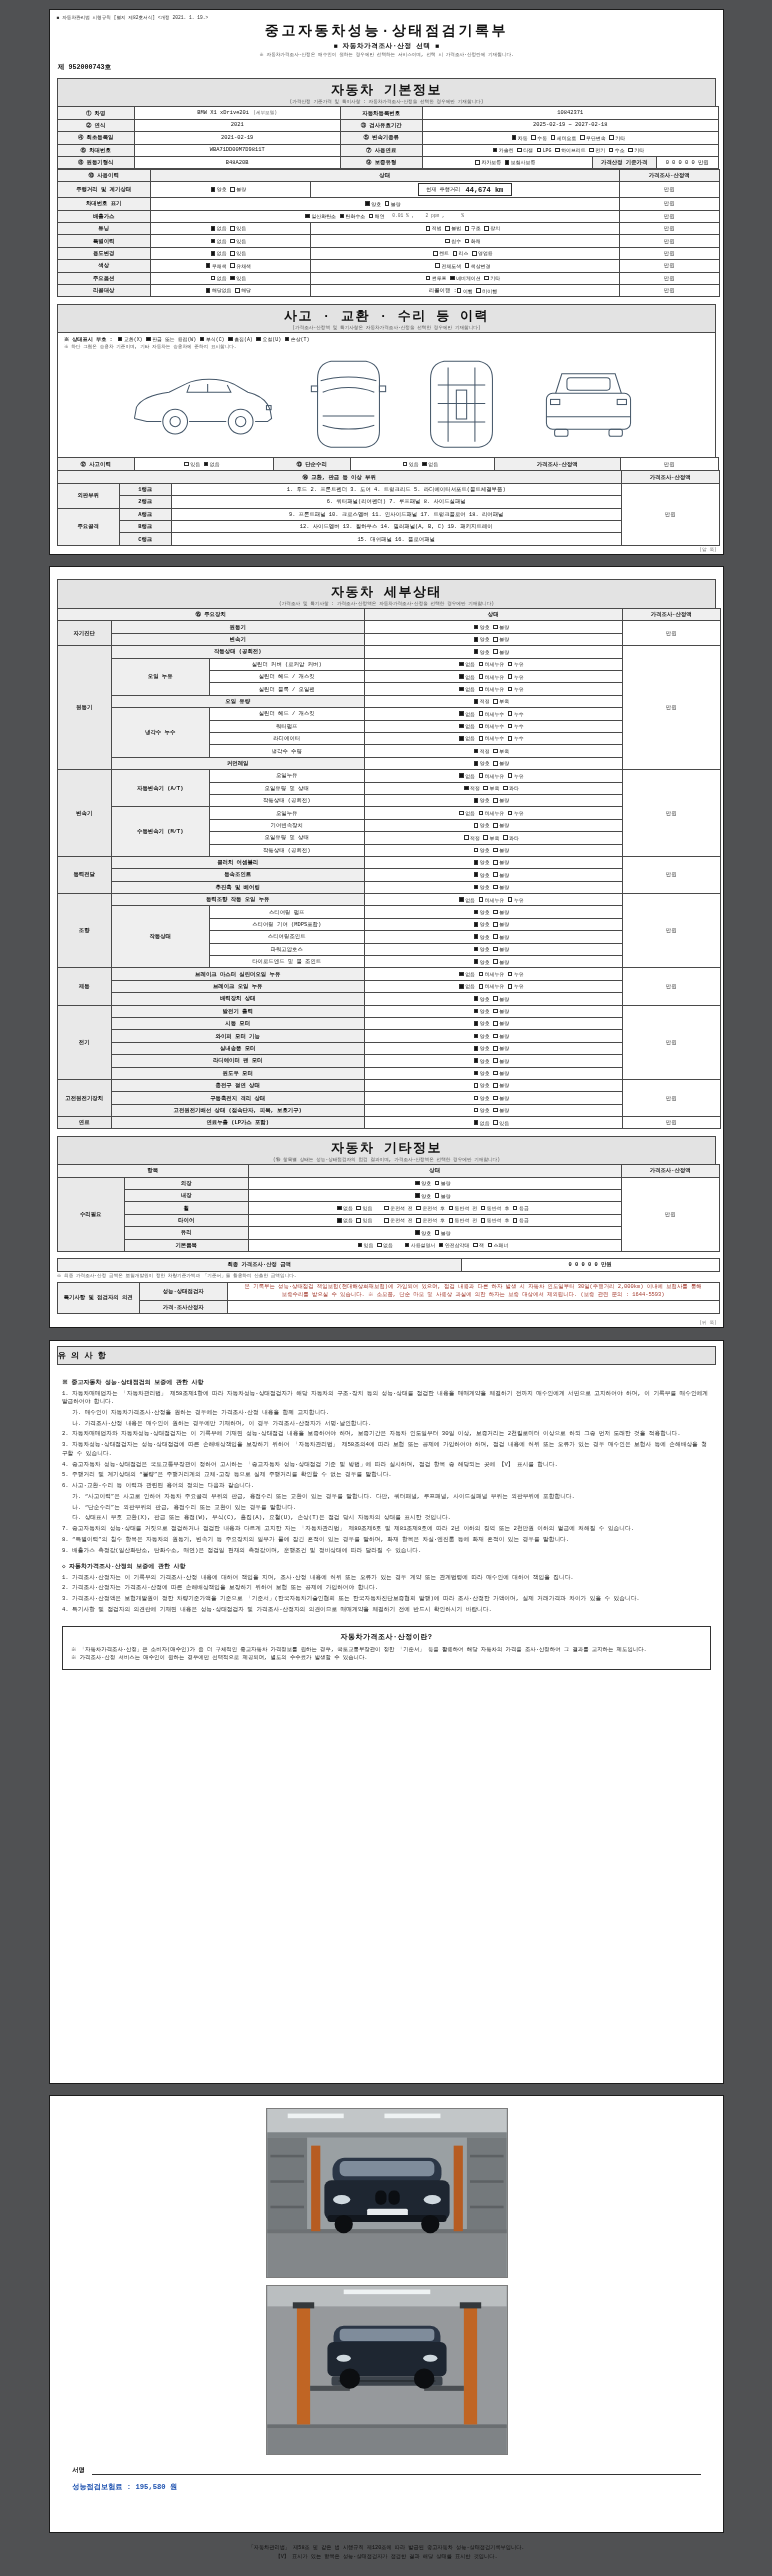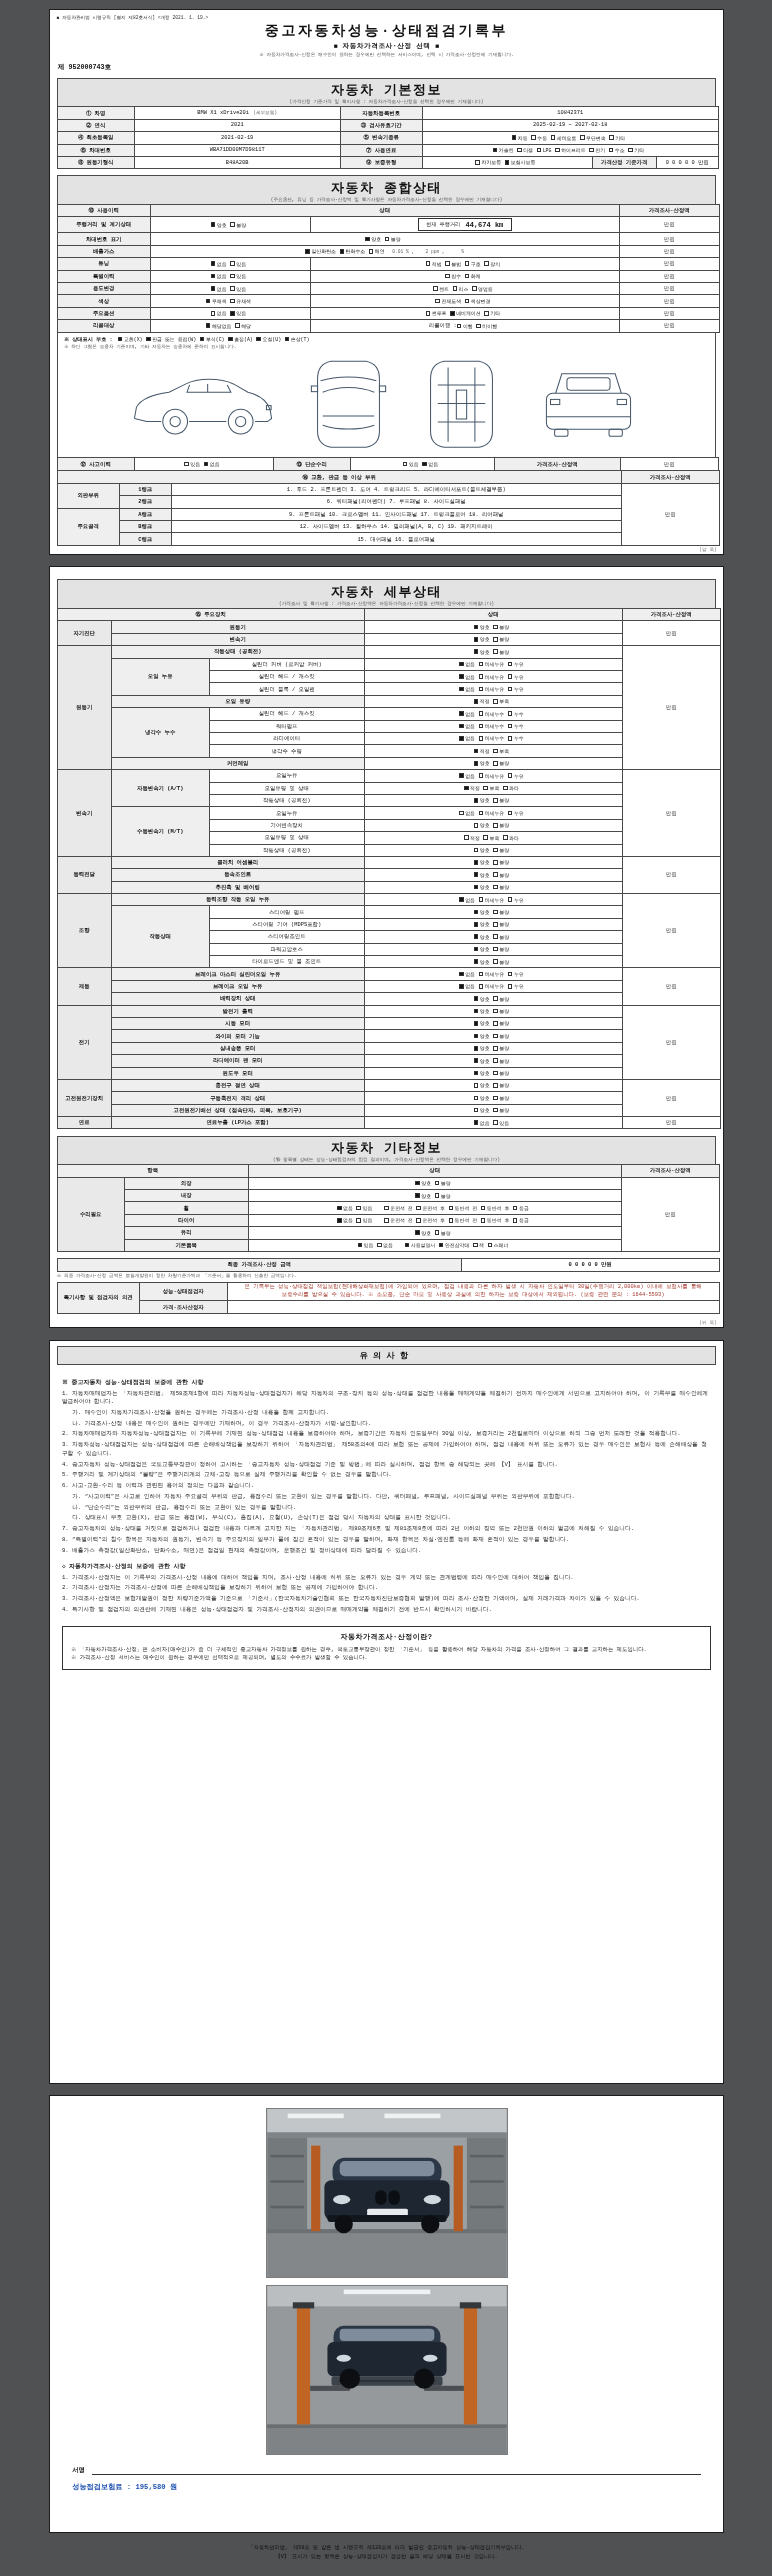--- a/index.html
+++ b/index.html
@@ -163,10 +163,6 @@
         </tbody>
       </table>
 
-    <div class="sec-bar">
-      <div class="t">자동차 종합상태</div>
-      <div class="s">(주요옵션, 튜닝 등 가격조사·산정액 및 특기사항은 자동차가격조사·산정을 선택한 경우에만 기재합니다)</div>
-    </div>
     <table class="form">
         <colgroup>
           <col style="width: 93px;">

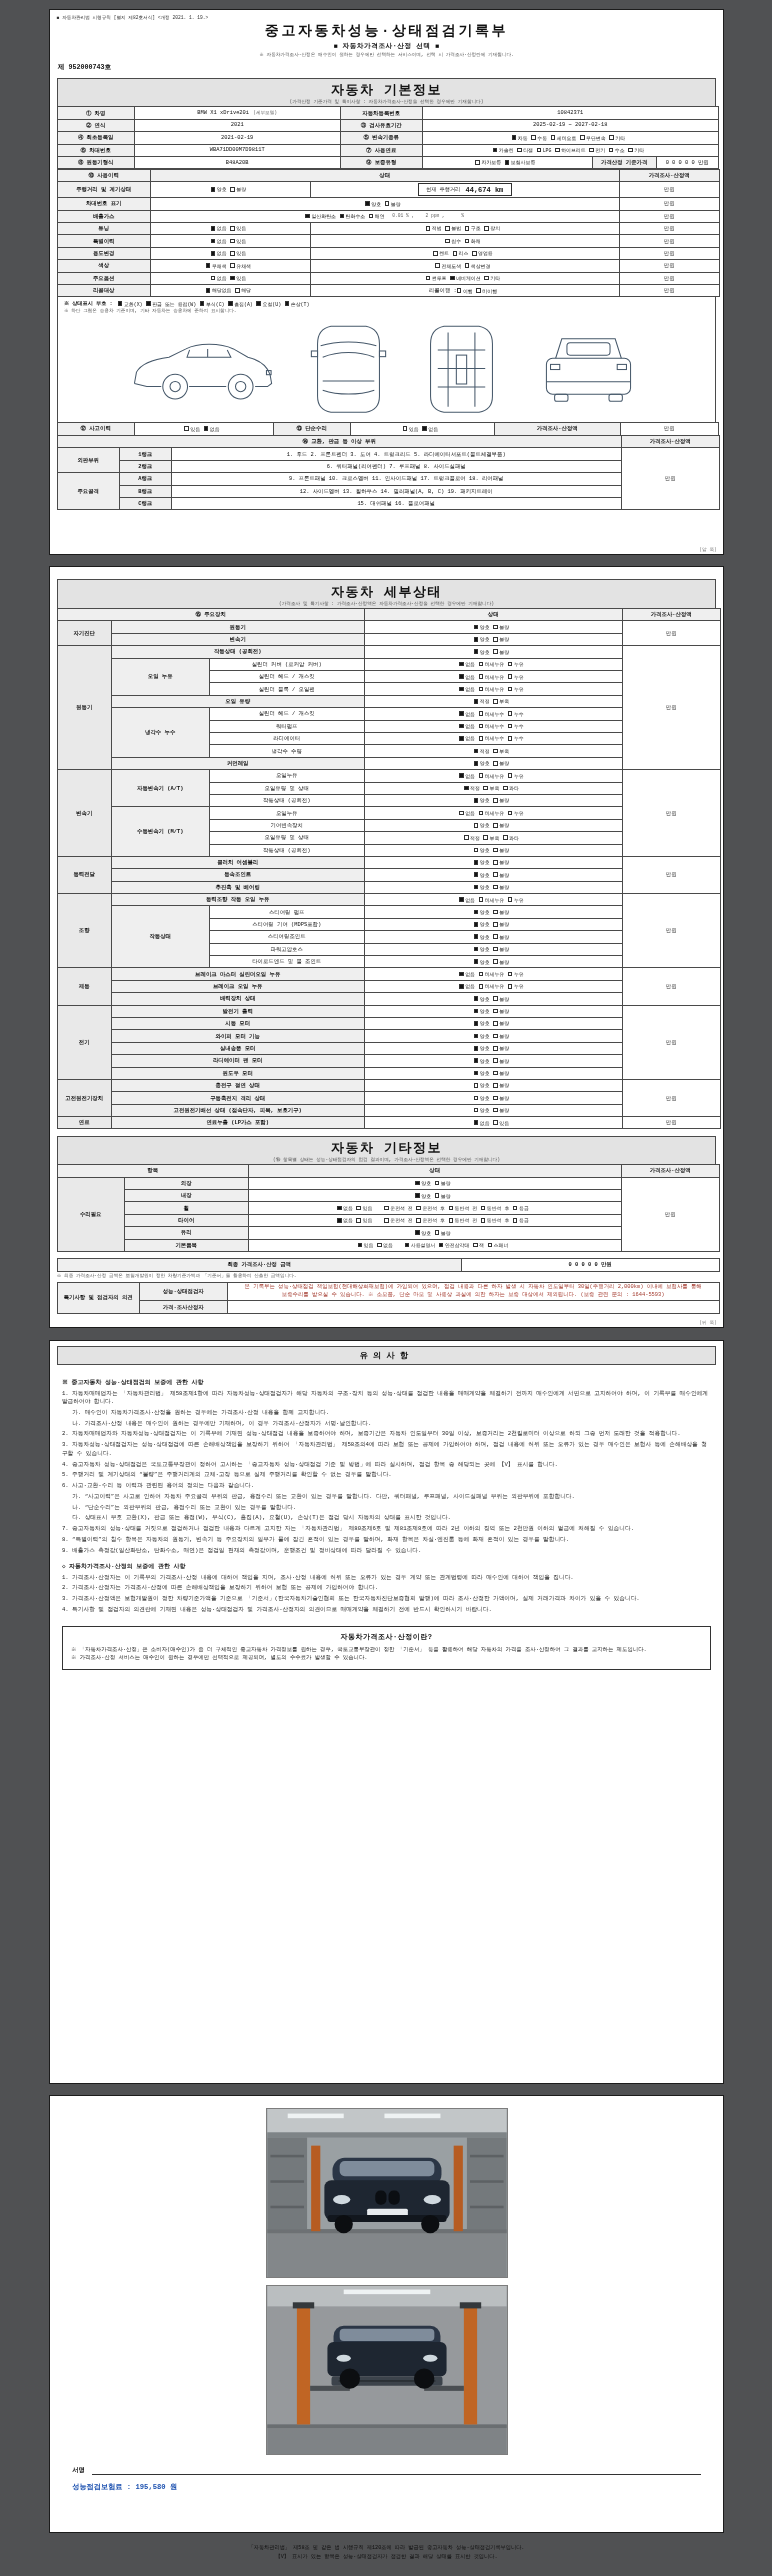--- a/index.html
+++ b/index.html
@@ -339,6 +339,10 @@
         </tbody>
       </table>
 
+    <div class="sec-bar">
+      <div class="t">사고 · 교환 · 수리 등 이력</div>
+      <div class="s">(가격조사·산정액 및 특기사항은 자동차가격조사·산정을 선택한 경우에만 기재합니다)</div>
+    </div>
     <div class="diagram-box">
       <div class="legend-row">
         <span class="lg-label">※ 상태표시 부호 :</span>

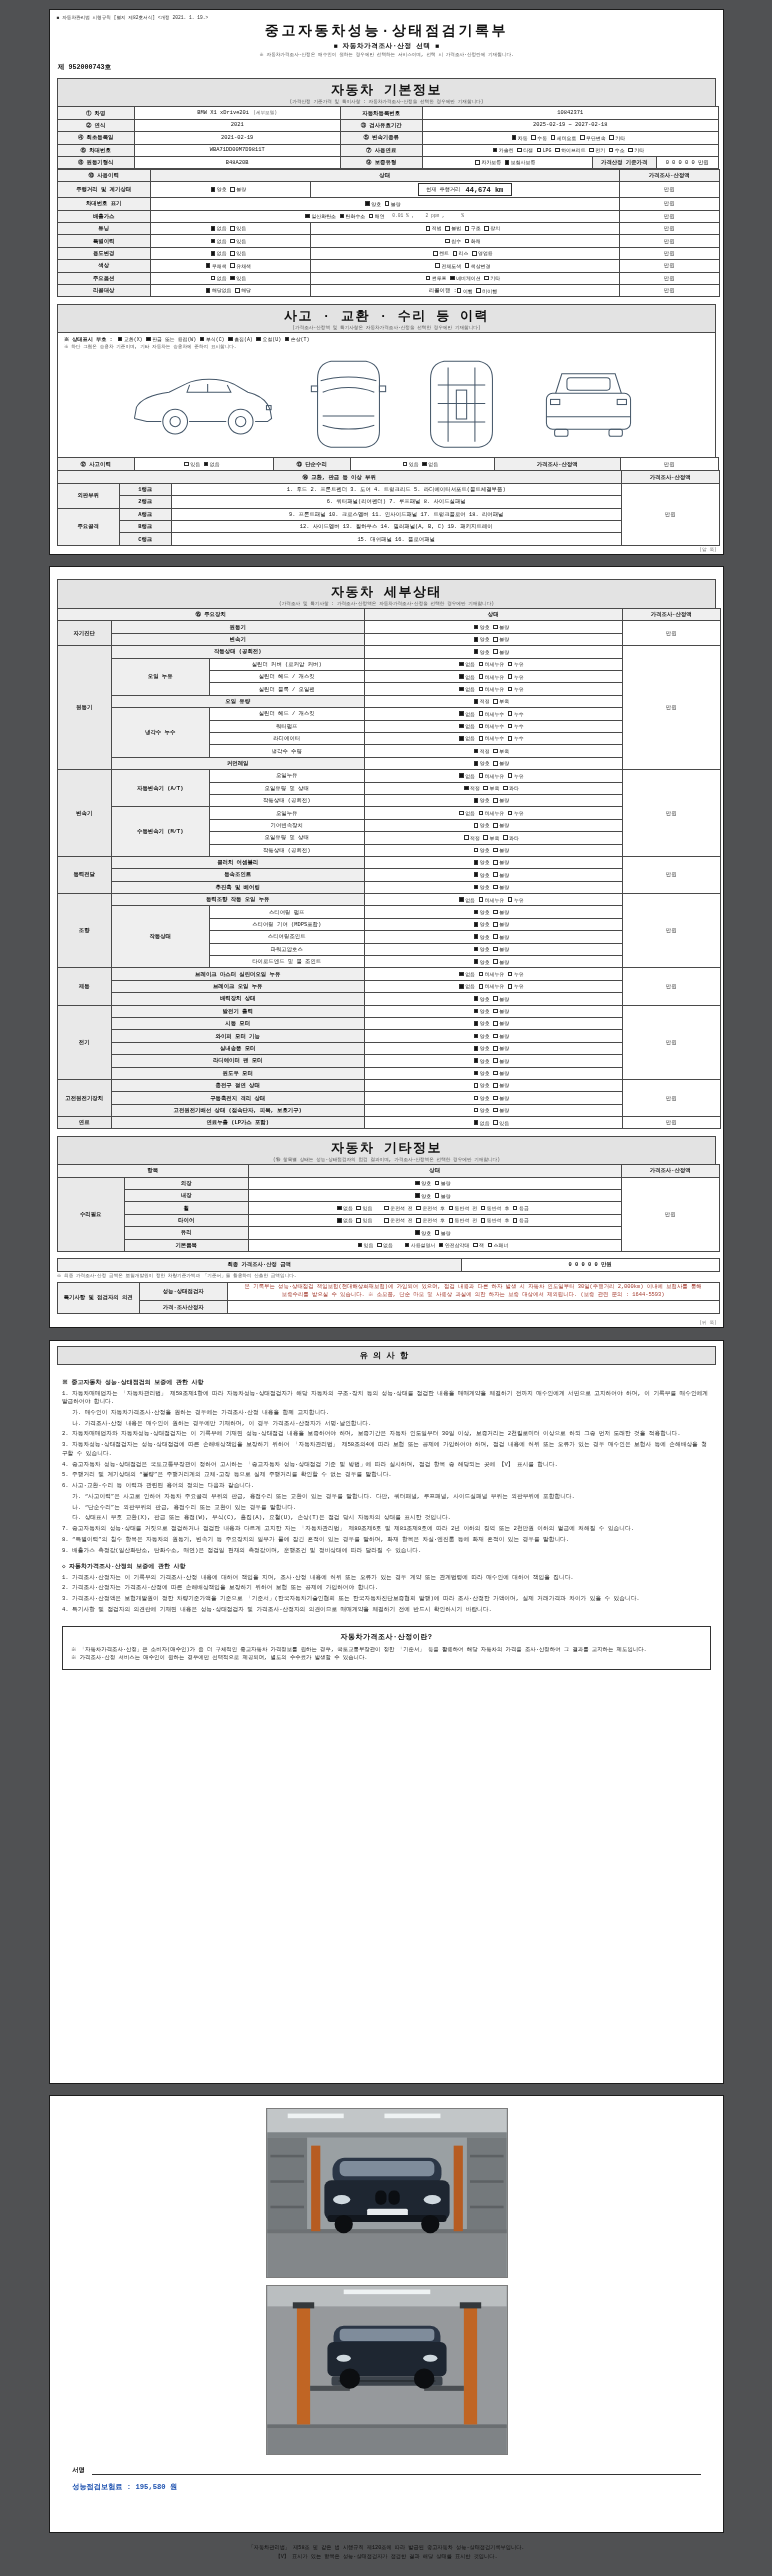--- a/index.html
+++ b/index.html
@@ -43,7 +43,7 @@
   .diagrams{display:flex;justify-content:center;align-items:center;gap:24px;padding:3.1px 0 1px;}
   .diagrams svg{flex:0 0 auto}
   .side-mark{position:absolute;right:6.2px;bottom:2.1px;font-size:4.6px;color:#777;}
-  .notice-title-box{background:#e3e3e3;border:0.5px solid #4a4a4a;text-align:center;font-size:8.2px;font-weight:bold;letter-spacing:5.2px;padding:3.1px 0;}
+  .notice-title-box{background:#e3e3e3;border:0.5px solid #4a4a4a;font-size:8.2px;font-weight:bold;letter-spacing:5.2px;padding:3.1px 0;}
   .notice-list{padding:6.2px 5.2px 0;}
   .note-item{font-size:5.7px;line-height:1.52;margin:2.1px 0;color:#1c1c1c;}
   .note-item.nb{font-weight:bold;margin-top:7.2px;font-size:6px;}

